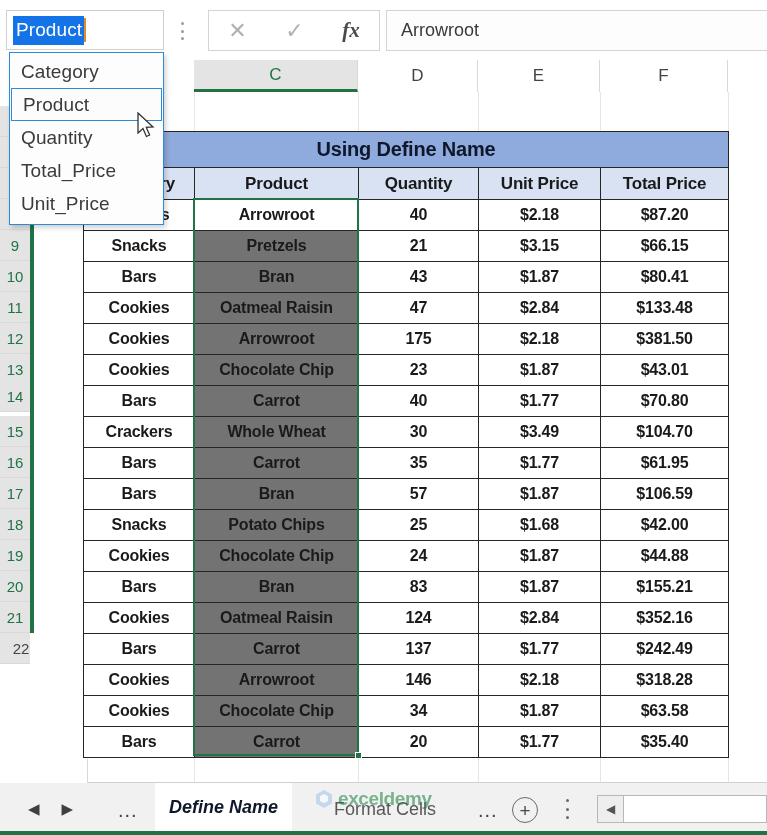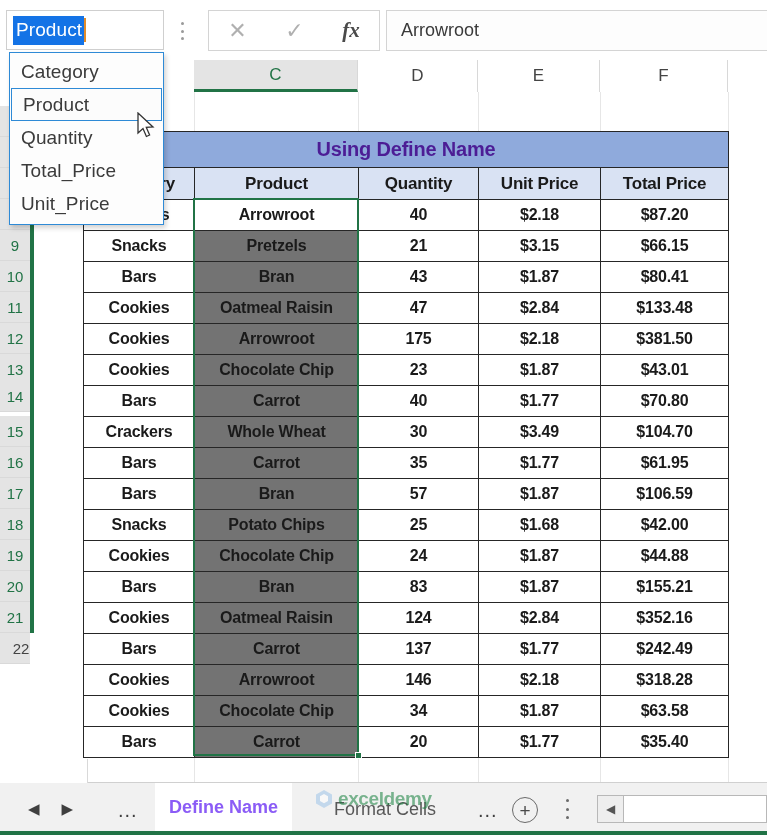--- a/index.html
+++ b/index.html
@@ -89,7 +89,7 @@
     letter-spacing:-0.2px;
   }
   td.title {
-    background:#8faadc; font-size:20px; height:36px; color:#4c1d95;
+    background:#8faadc; font-size:20px; height:36px; color:#0f172a;
     border:1px solid #262626;
   }
   td.hdr { background:#d9e2f3; height:32px; font-size:17px; }

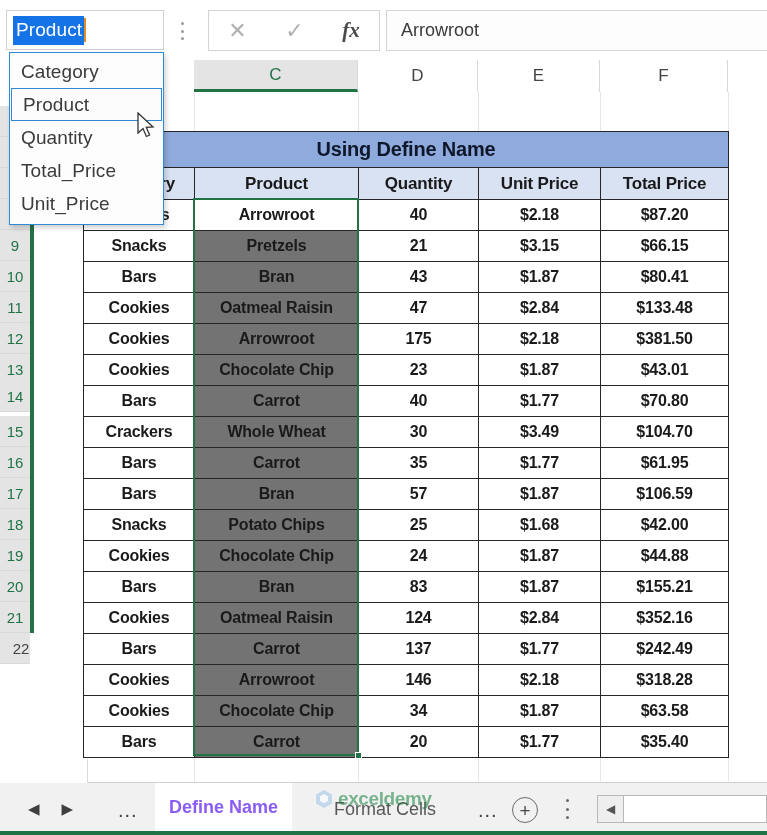--- a/index.html
+++ b/index.html
@@ -137,8 +137,9 @@
     font-size:18px; padding:0 14px;
   }
   .sheettab.active {
-    background:#ffffff; color:#8b5cf6; font-weight:bold;
+    background:#ffffff; color:#0f172a; font-weight:bold;
     border-bottom:3px solid #217346;
+    font-style:italic;
   }
   .sheettab.inactive { color:#585858; }
 

